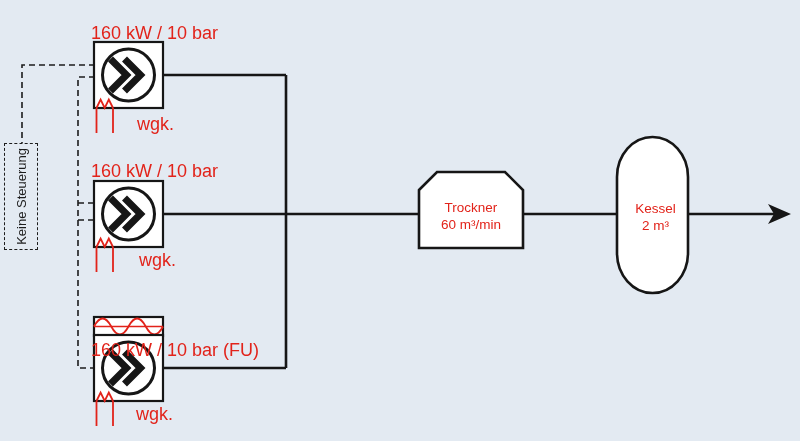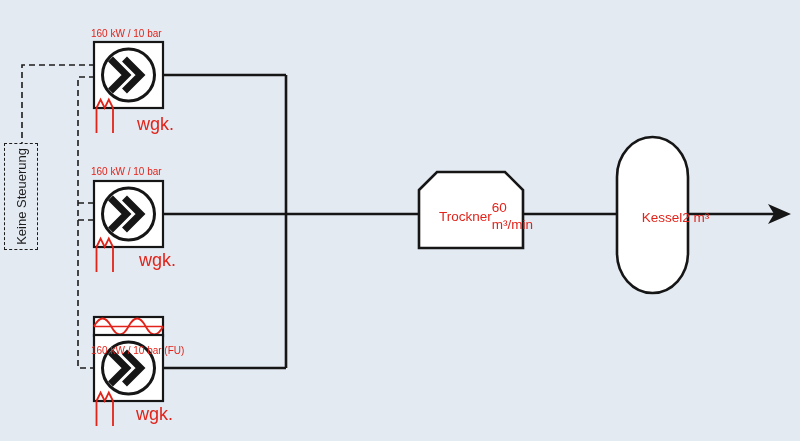--- a/index.html
+++ b/index.html
@@ -15,7 +15,7 @@
   .lbl{
     position:absolute;
     color:#e2231a;
-    font-size:10px;
+    font-size:18px;
     white-space:nowrap;
     line-height:15px;
     text-align:center;

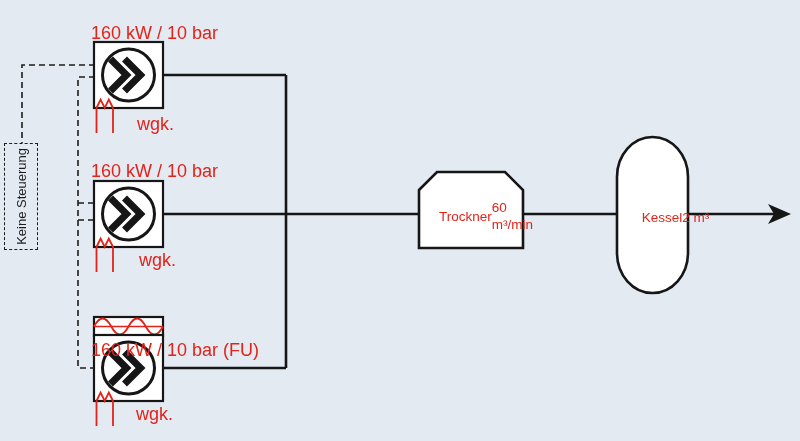--- a/index.html
+++ b/index.html
@@ -42,13 +42,12 @@
   }
   .node-text{
     position:absolute;
-    display:flex;flex-direction:row;
+    display:flex;flex-direction:column;
     align-items:center;justify-content:center;
     color:#e2231a;
     font-size:13.5px;
     line-height:17px;
-    text-align:left;
-    padding-left:20px;
+    text-align:right;
   }
   .dryer-text{left:419px;top:188px;width:104px;height:56px;}
   .vessel-text{left:617px;top:196px;width:77px;height:42px;}

